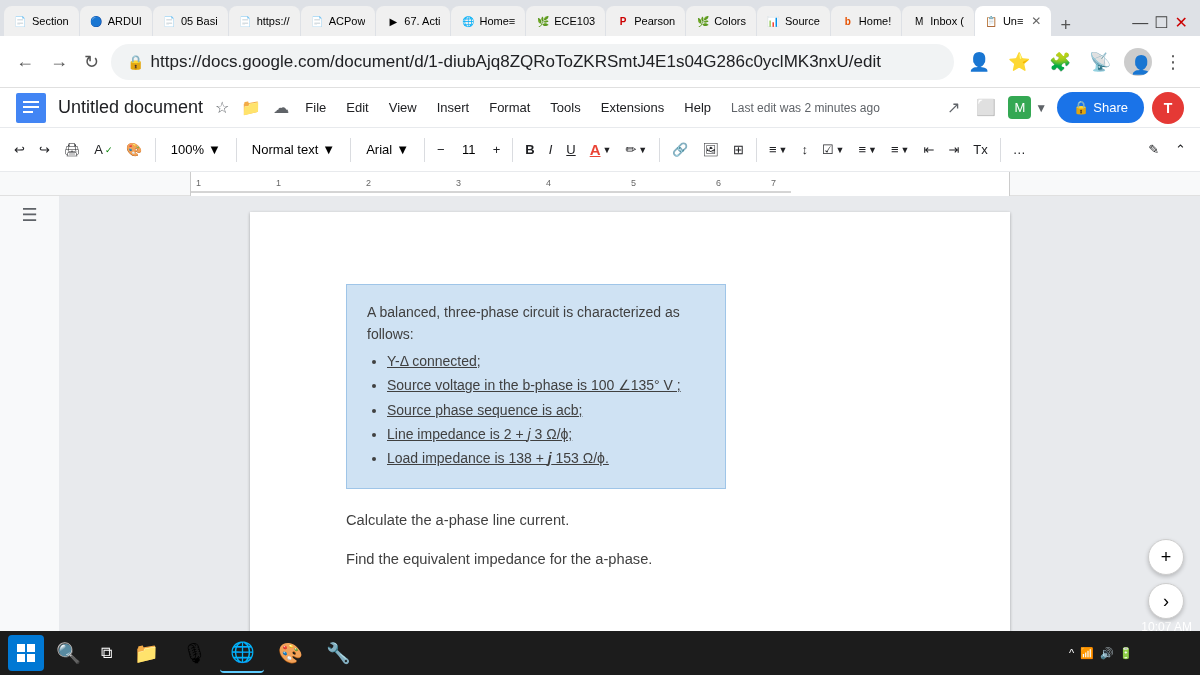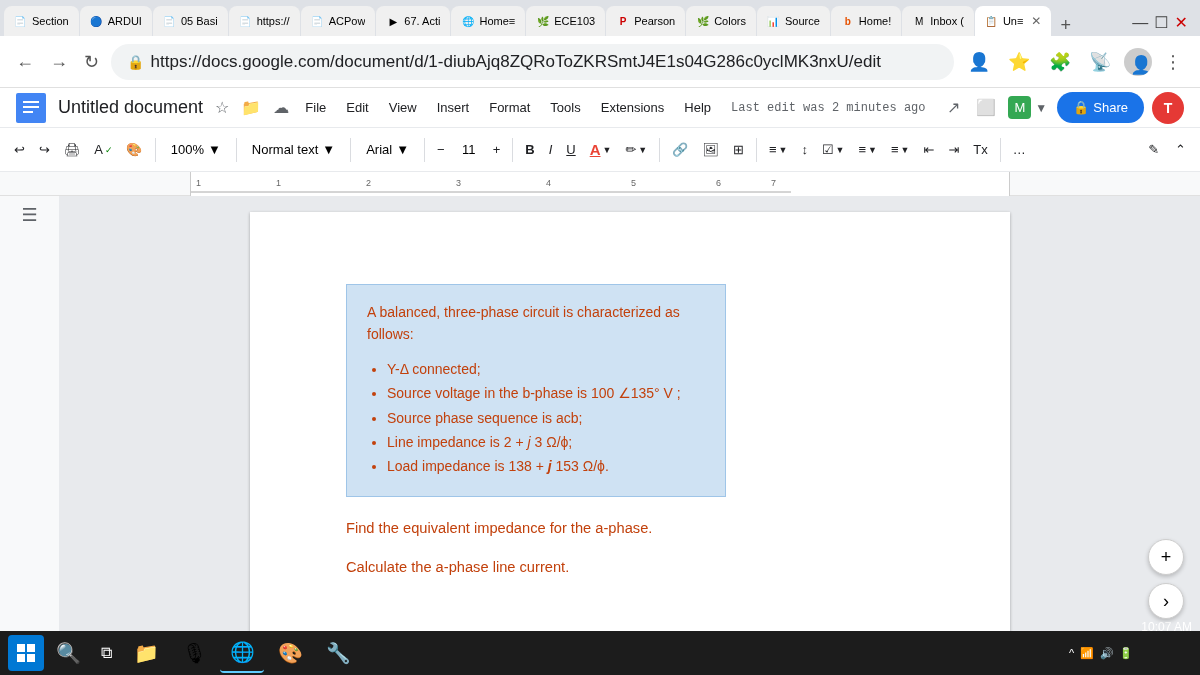--- a/index.html
+++ b/index.html
@@ -37,7 +37,7 @@
     .doc-title { font-size: 18px; color: #202124; margin-right: 4px; }
     .doc-icon-btn { background: none; border: none; color: #5f6368; cursor: pointer; padding: 4px; border-radius: 50%; font-size: 16px; }
     .menu-item { background: none; border: none; font-size: 13px; color: #202124; cursor: pointer; padding: 6px 8px; border-radius: 4px; }
-    .last-edit { font-size: 12px; color: #5f6368; margin-left: 8px; font-family: Liberation Mono, monospace; }
+    .last-edit { font-size: 12px; color: #5f6368; margin-left: 8px; }
     .docs-right-actions { margin-left: auto; display: flex; align-items: center; gap: 8px; }
     .share-btn { background: #1a73e8; color: #fff; border: none; border-radius: 20px; padding: 8px 16px; font-size: 13px; font-weight: 500; cursor: pointer; display: flex; align-items: center; gap: 4px; }
     .avatar { width: 32px; height: 32px; border-radius: 50%; background: #e53935; color: #fff; display: flex; align-items: center; justify-content: center; font-weight: bold; font-size: 14px; }

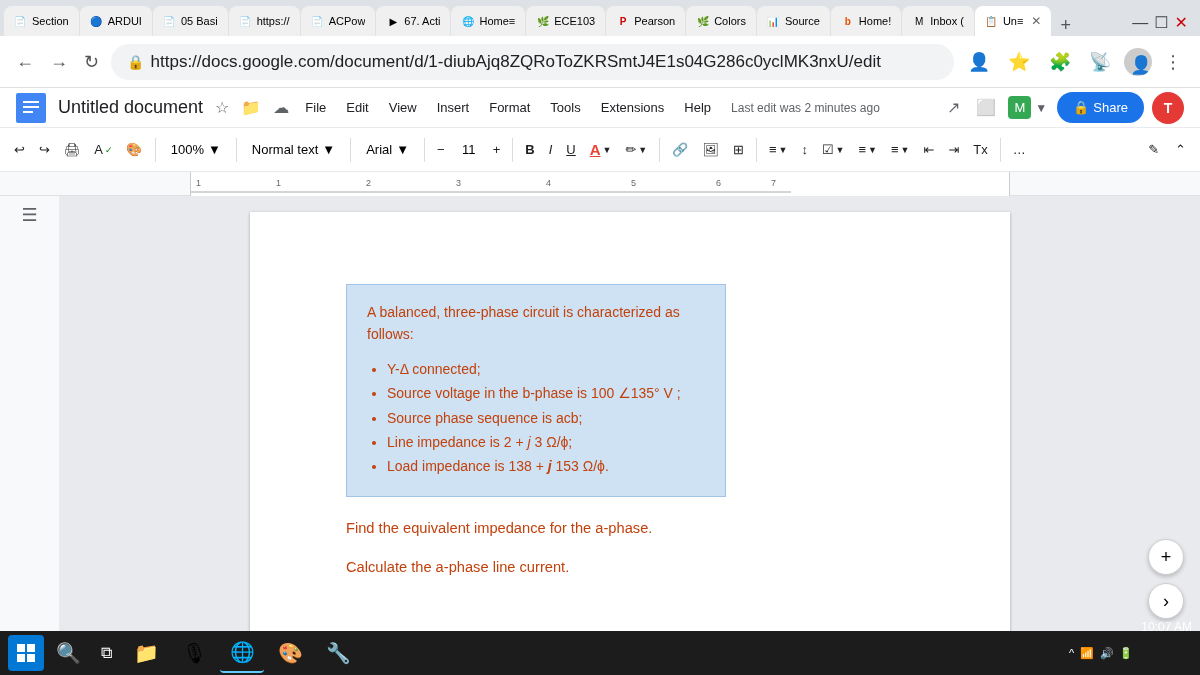--- a/index.html
+++ b/index.html
@@ -67,7 +67,7 @@
     .doc-page { background: #fff; width: 760px; min-height: 480px; box-shadow: 0 1px 3px rgba(0,0,0,0.3); padding: 72px 96px; position: relative; }
 
     
-    .doc-content { font-size: 11pt; color: #c2410c; line-height: 1.6; }
+    .doc-content { font-size: 11pt; color: #404040; line-height: 1.6; }
     .highlighted-box { background: #cfe2f3; border: 1px solid #9fc5e8; padding: 16px 20px; margin-bottom: 20px; display: inline-block; max-width: 380px; }
     .highlighted-box p { font-size: 10.5pt; margin-bottom: 4px; }
     .highlighted-box ul { padding-left: 20px; margin-top: 12px; }

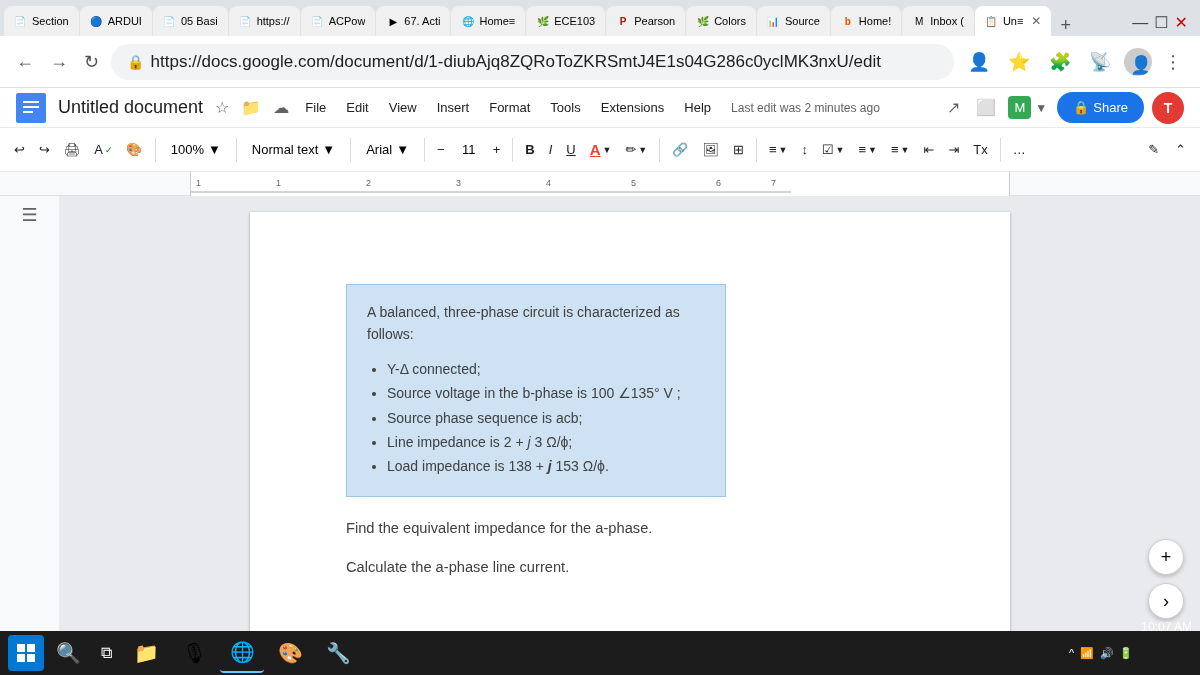--- a/index.html
+++ b/index.html
@@ -70,7 +70,7 @@
     .doc-content { font-size: 11pt; color: #404040; line-height: 1.6; }
     .highlighted-box { background: #cfe2f3; border: 1px solid #9fc5e8; padding: 16px 20px; margin-bottom: 20px; display: inline-block; max-width: 380px; }
     .highlighted-box p { font-size: 10.5pt; margin-bottom: 4px; }
-    .highlighted-box ul { padding-left: 20px; margin-top: 12px; }
+    .highlighted-box ul { padding-left: 20px; margin-top: 4px; text-decoration: underline; }
     .highlighted-box li { font-size: 10.5pt; margin-bottom: 2px; }
     .doc-para { margin-bottom: 16px; font-size: 11pt; }
 

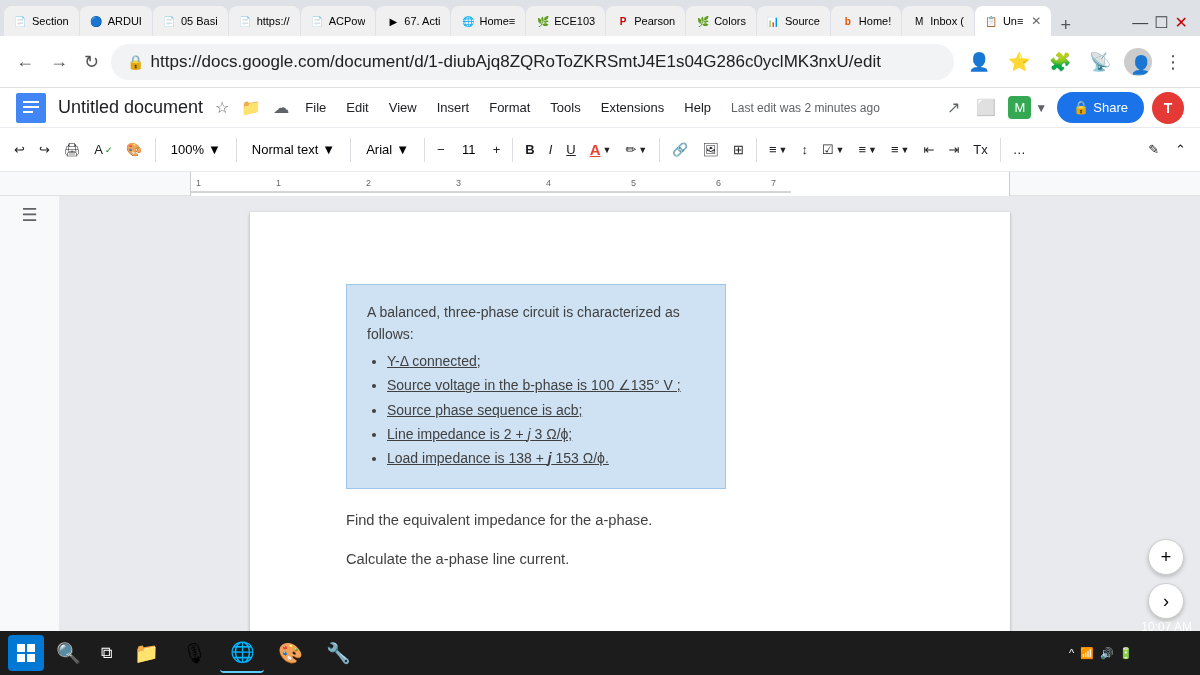--- a/index.html
+++ b/index.html
@@ -325,10 +325,10 @@
 
             
             <p class="doc-para">
-              Find the equivalent impedance for the a-phase.
+              Calculate the a-phase line current.
             </p>
             <p class="doc-para">
-              Calculate the a-phase line current.
+              Find the equivalent impedance for the a-phase.
             </p>
           </div>
         </div>

